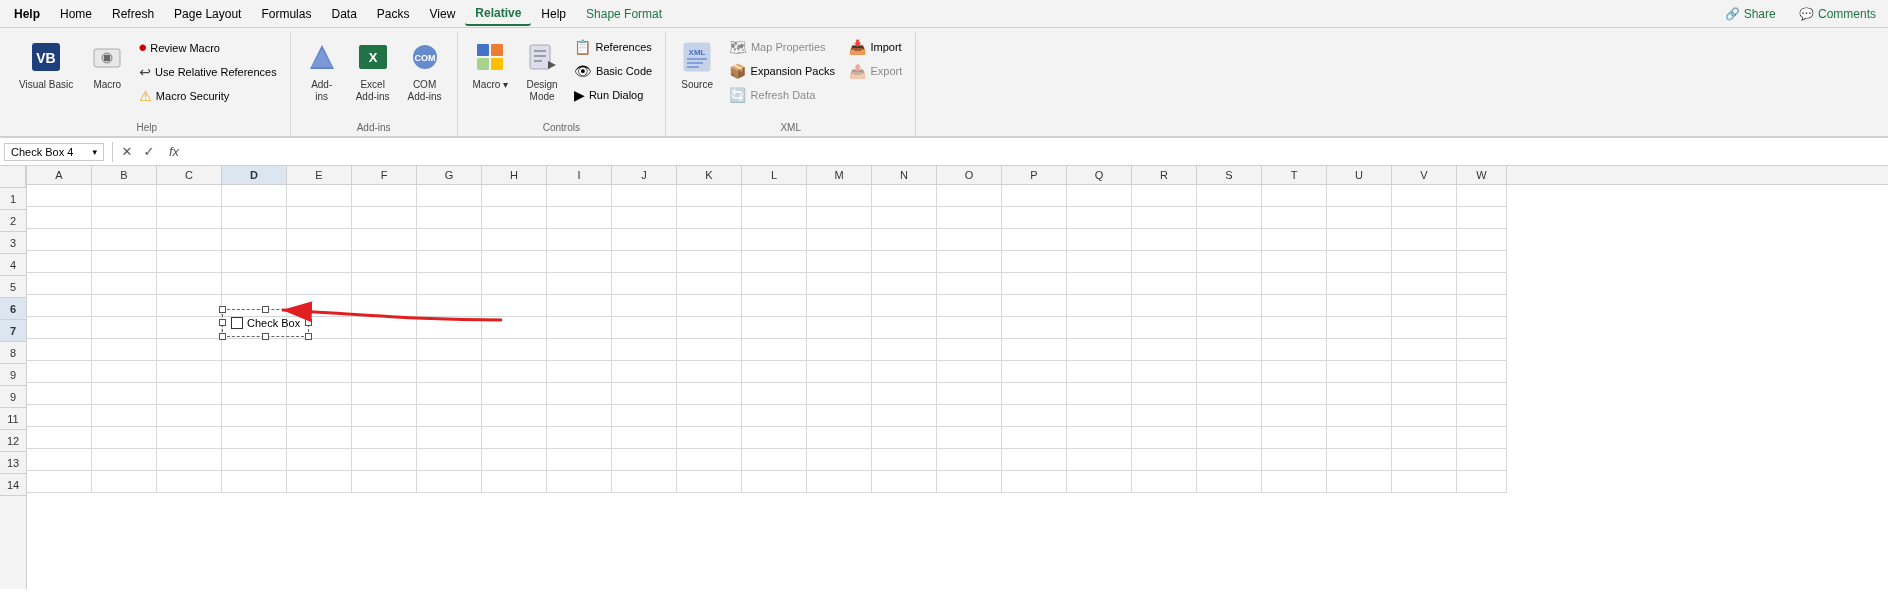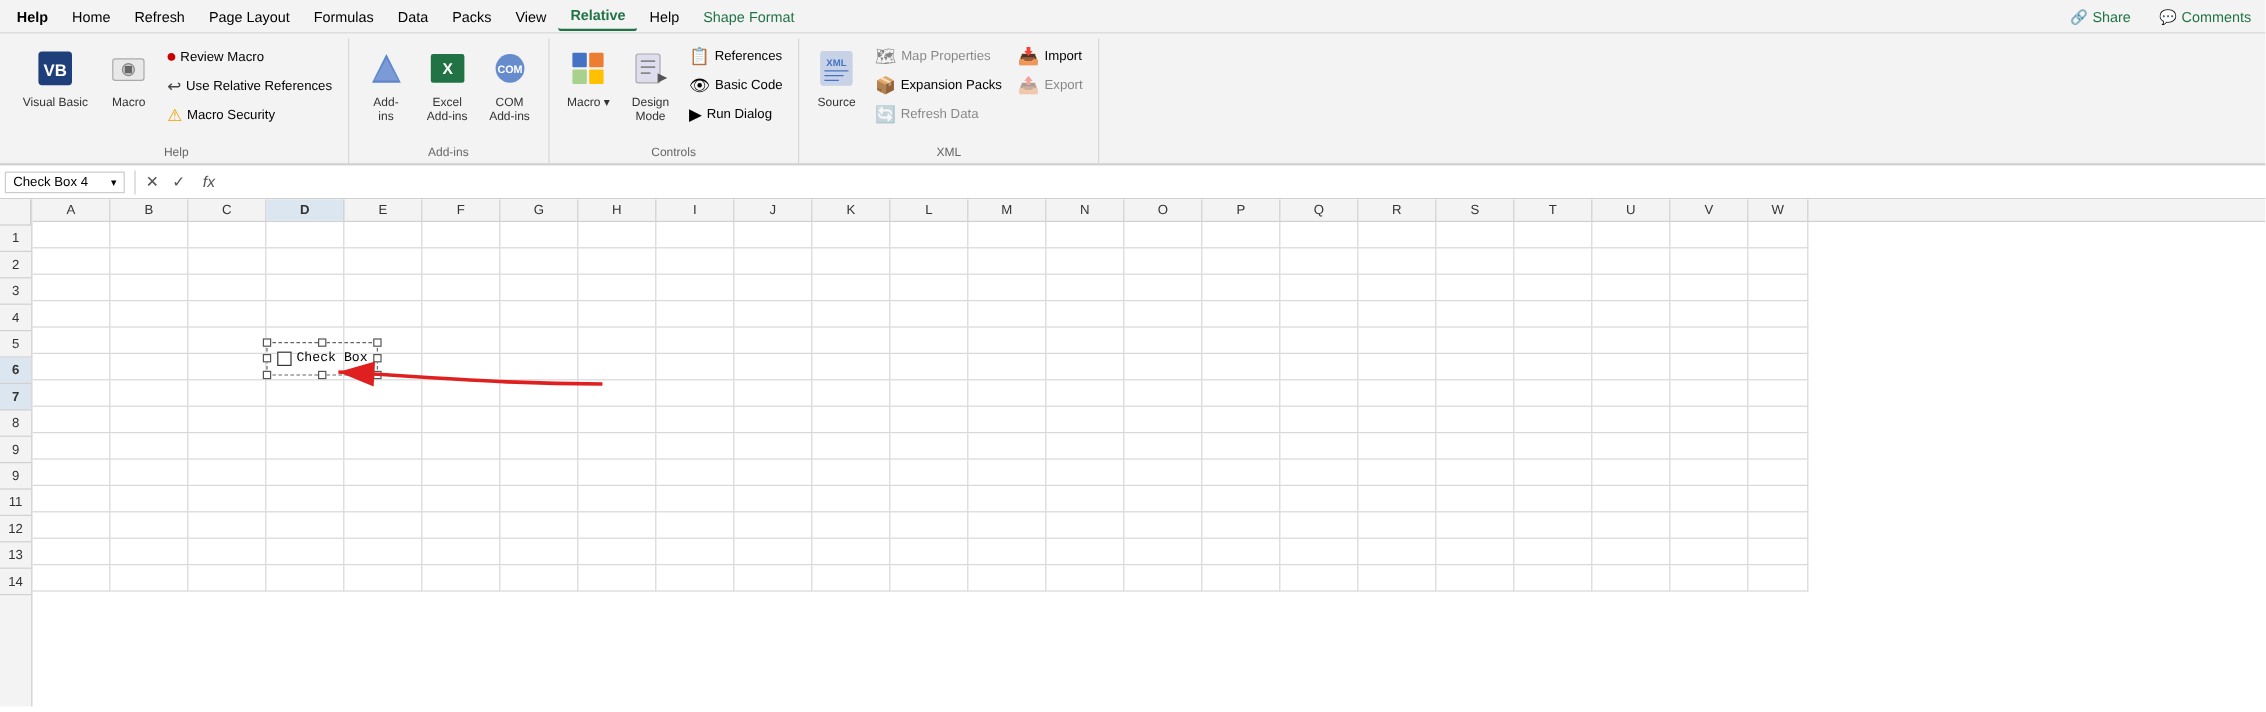--- a/index.html
+++ b/index.html
@@ -812,7 +812,7 @@
           </div>
         </div>
 
-      <div style="position:absolute; top: 100px; left: 195px; z-index:10; cursor:move;font-family:Liberation Mono, monospace;">
+      <div style="position:absolute; top: 124px; left: 195px; z-index:10; cursor:move;">
 
         <div style="position:relative; padding:6px; border:1px dashed #666; background:rgba(255,255,255,0);">
 

